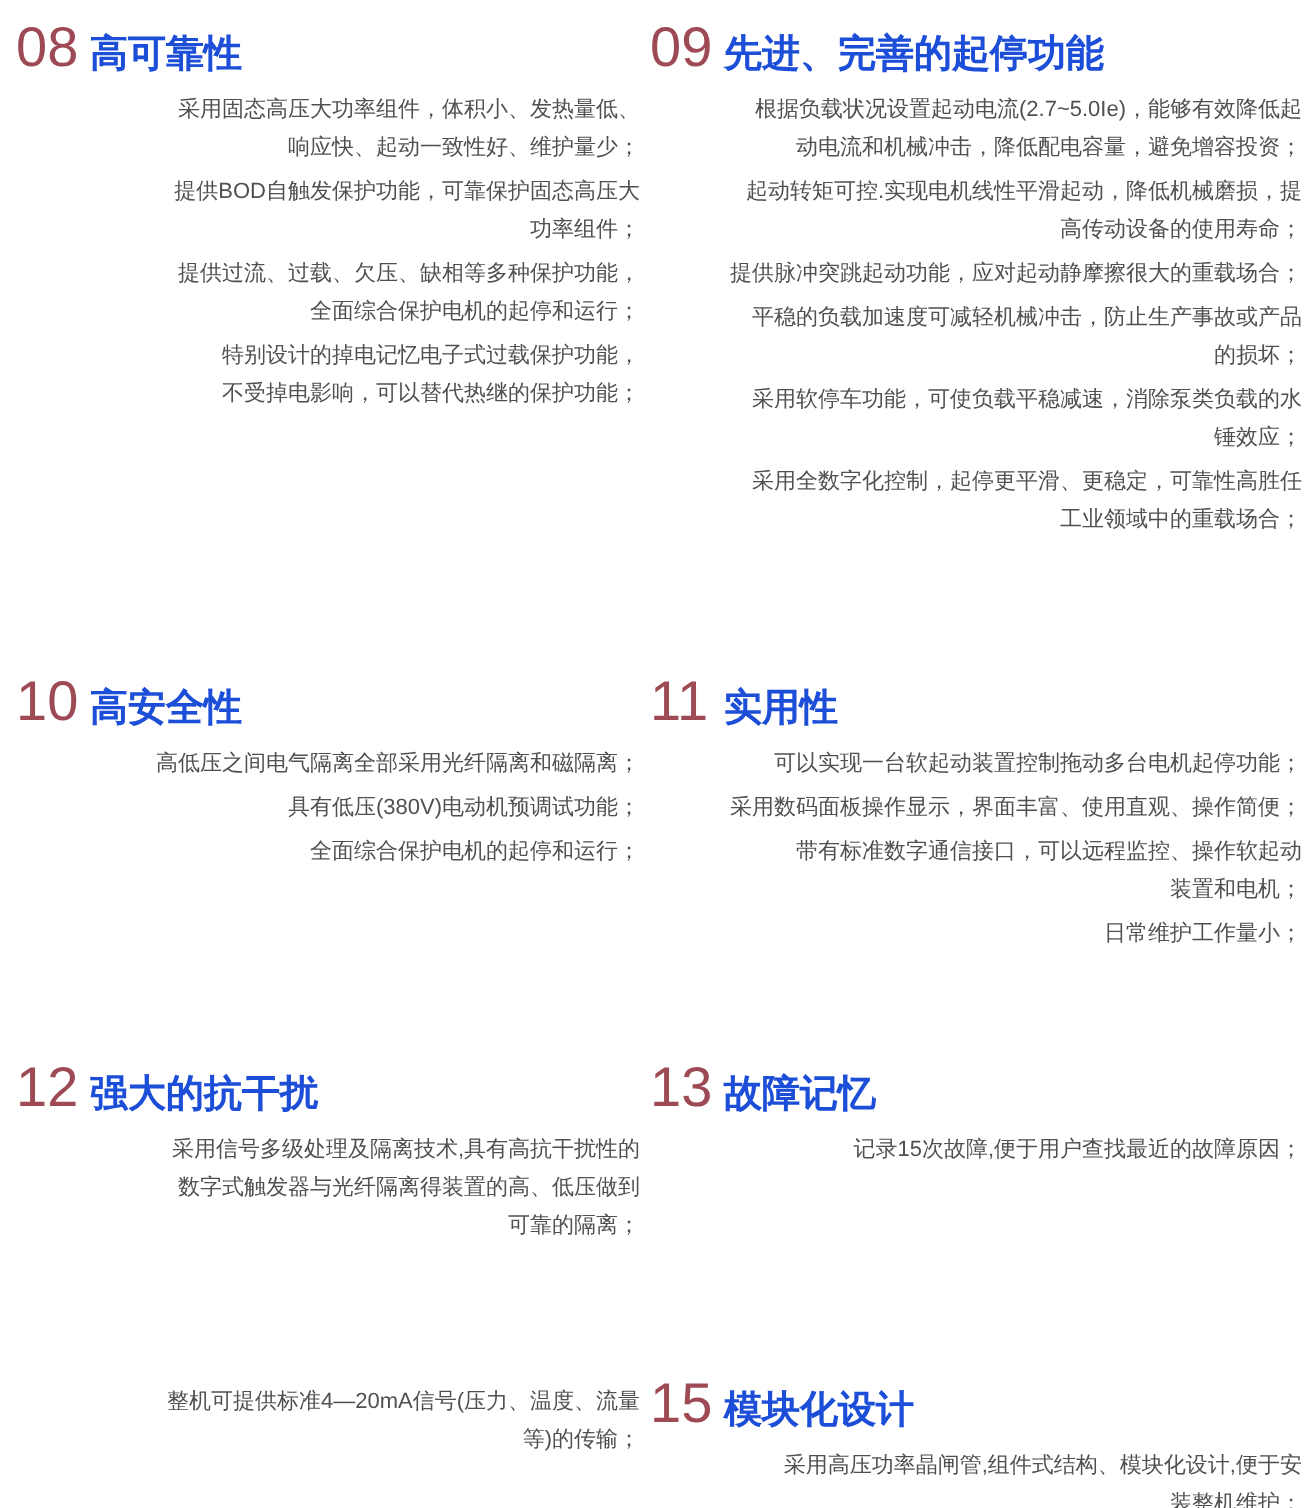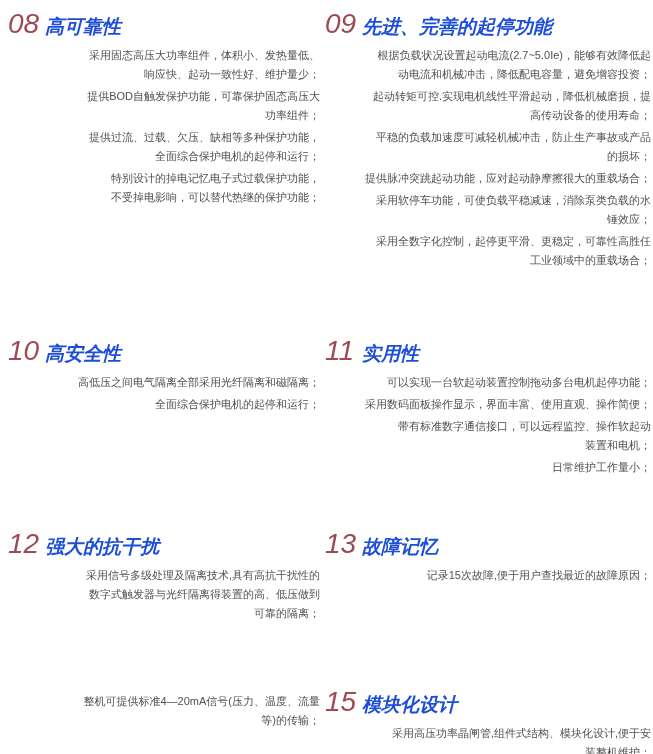--- a/index.html
+++ b/index.html
@@ -21,7 +21,6 @@
   .feature .head {
     display: flex;
     align-items: baseline;
-    font-style: italic;
   }
   .feature .num {
     flex: none;

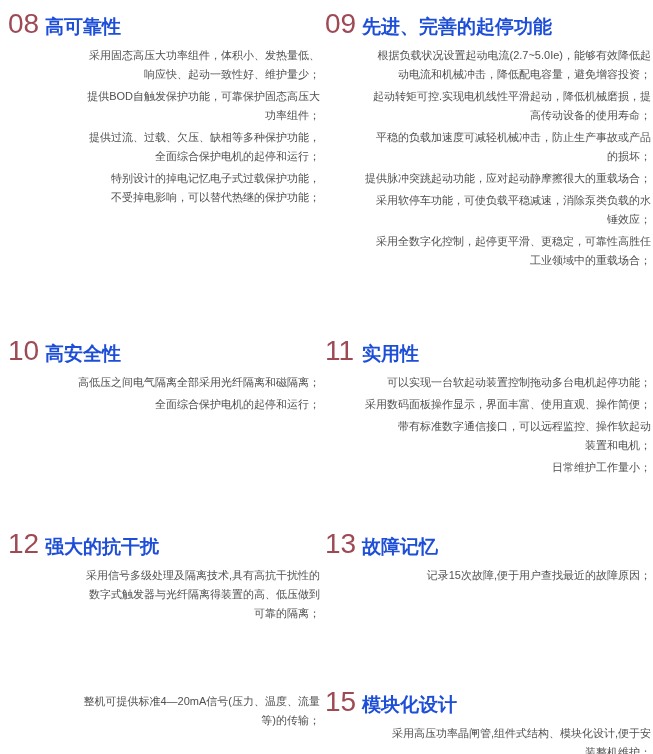--- a/index.html
+++ b/index.html
@@ -89,9 +89,9 @@
 动电流和机械冲击，降低配电容量，避免增容投资；</p>
       <p>起动转矩可控.实现电机线性平滑起动，降低机械磨损，提
 高传动设备的使用寿命；</p>
+      <p>提供脉冲突跳起动功能，应对起动静摩擦很大的重载场合；</p>
       <p>平稳的负载加速度可减轻机械冲击，防止生产事故或产品
 的损坏；</p>
-      <p>提供脉冲突跳起动功能，应对起动静摩擦很大的重载场合；</p>
       <p>采用软停车功能，可使负载平稳减速，消除泵类负载的水
 锤效应；</p>
       <p>采用全数字化控制，起停更平滑、更稳定，可靠性高胜任

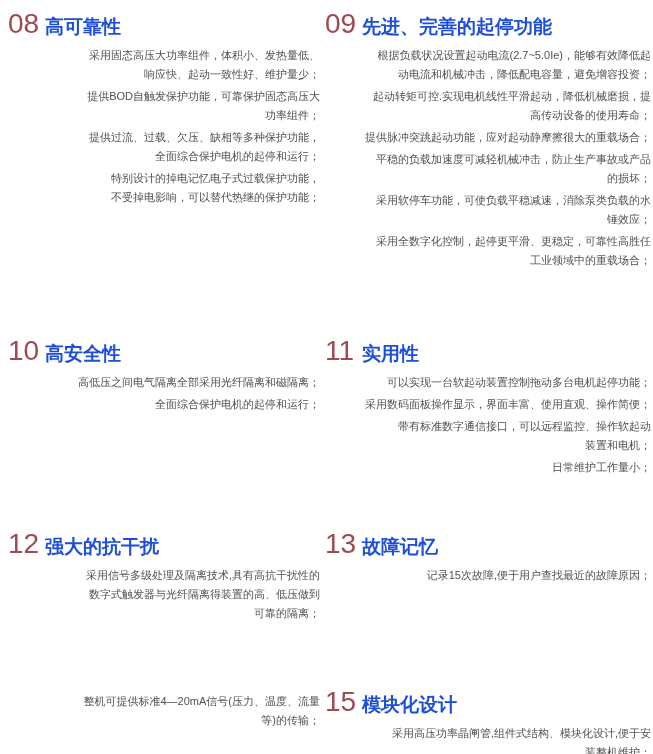--- a/index.html
+++ b/index.html
@@ -106,6 +106,7 @@
     </div>
     <div class="body">
       <p>高低压之间电气隔离全部采用光纤隔离和磁隔离；</p>
+      <p>具有低压(380V)电动机预调试功能；</p>
       <p>全面综合保护电机的起停和运行；</p>
     </div>
   </section>

